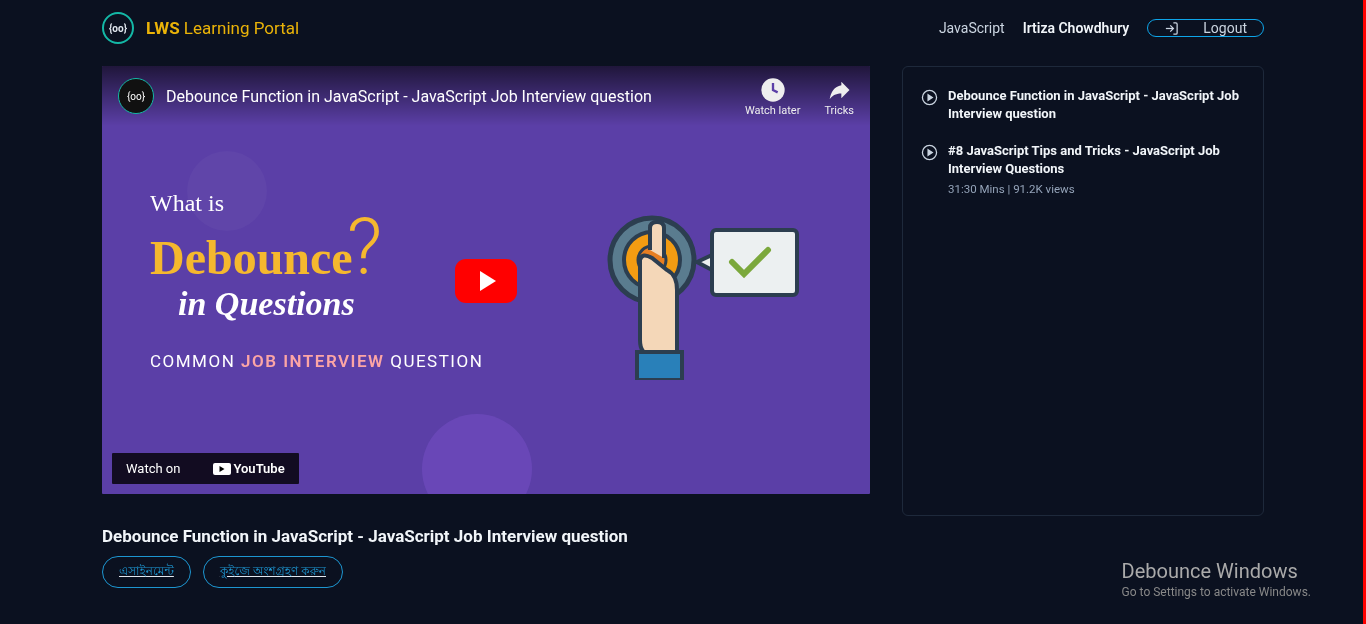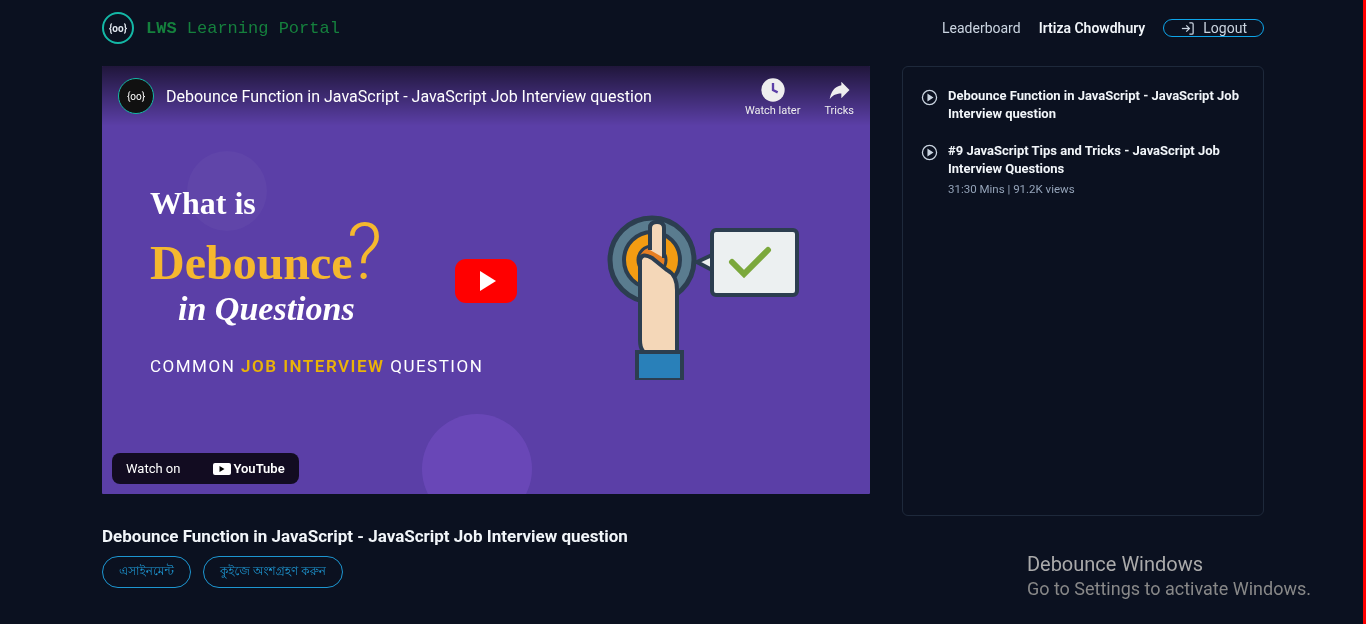--- a/index.html
+++ b/index.html
@@ -40,8 +40,7 @@
 }
 .brand-name {
   font-size: 17px;
-  color: #15803d;
-  font-family: Liberation Mono, monospace;
+  color: #eab308;
 }
 .brand-name b { font-weight: 700; }
 .header-right {

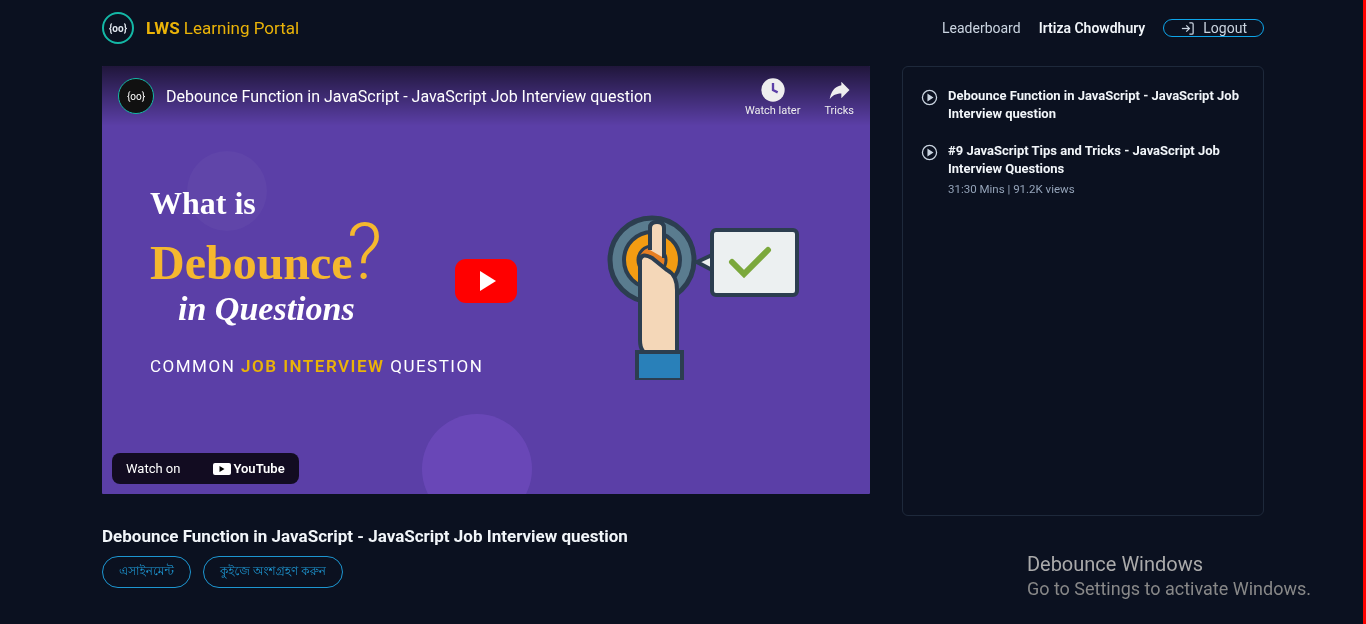--- a/index.html
+++ b/index.html
@@ -308,7 +308,7 @@
     </div>
   </div>
   <div class="header-right">
-    <span class="leaderboard-link">Leaderboard</span>
+    <span class="leaderboard-link">JavaScript</span>
     <span class="user-name">Irtiza Chowdhury</span>
     <div class="logout-btn">
       <svg viewBox="0 0 24 24" fill="none" stroke="#cbd5e1" stroke-width="2">

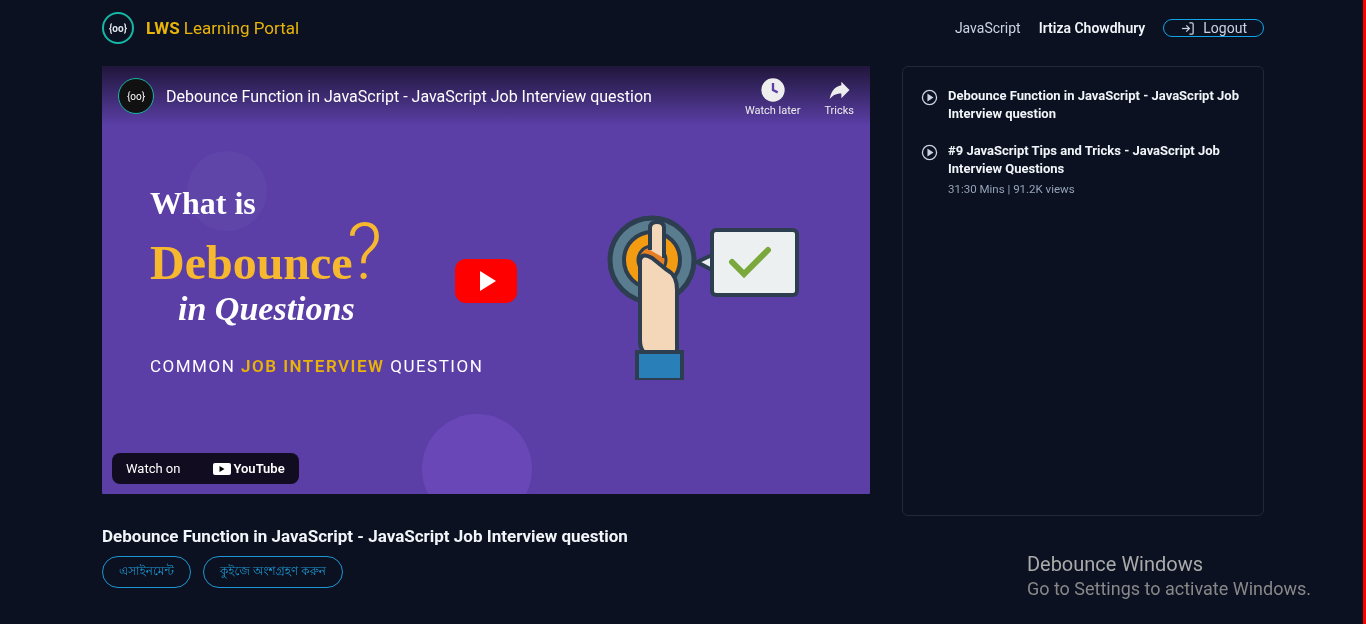--- a/index.html
+++ b/index.html
@@ -54,7 +54,7 @@
 .logout-btn {
   display: flex;
   align-items: center;
-  gap: 8px;
+  gap: 24px;
   border: 1px solid #0ea5e9;
   border-radius: 20px;
   padding: 0 16px;

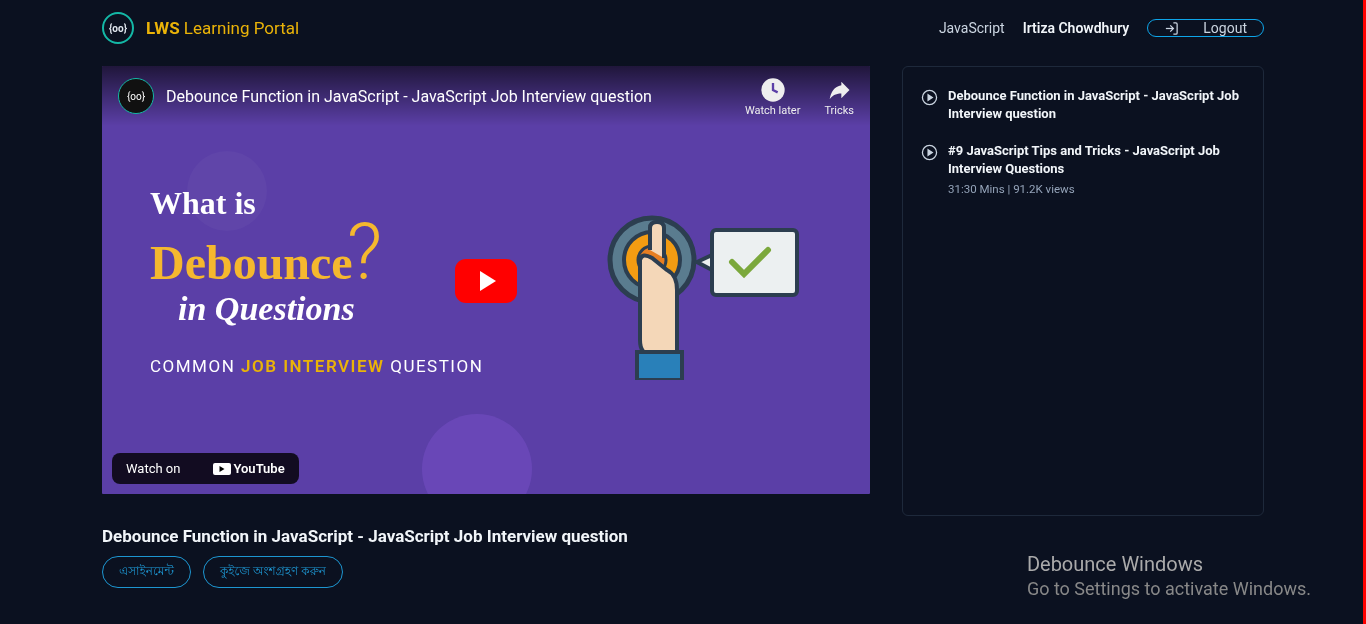--- a/index.html
+++ b/index.html
@@ -408,7 +408,7 @@
           </svg>
       </div>
       <div class="sidebar-item-content">
-        <div class="sidebar-item-title">#9 JavaScript Tips and Tricks - JavaScript Job Interview Questions</div>
+        <div class="sidebar-item-title">#8 JavaScript Tips and Tricks - JavaScript Job Interview Questions</div>
         <div class="sidebar-item-meta">31:30 Mins | 91.2K views</div>
       </div>
     </div>

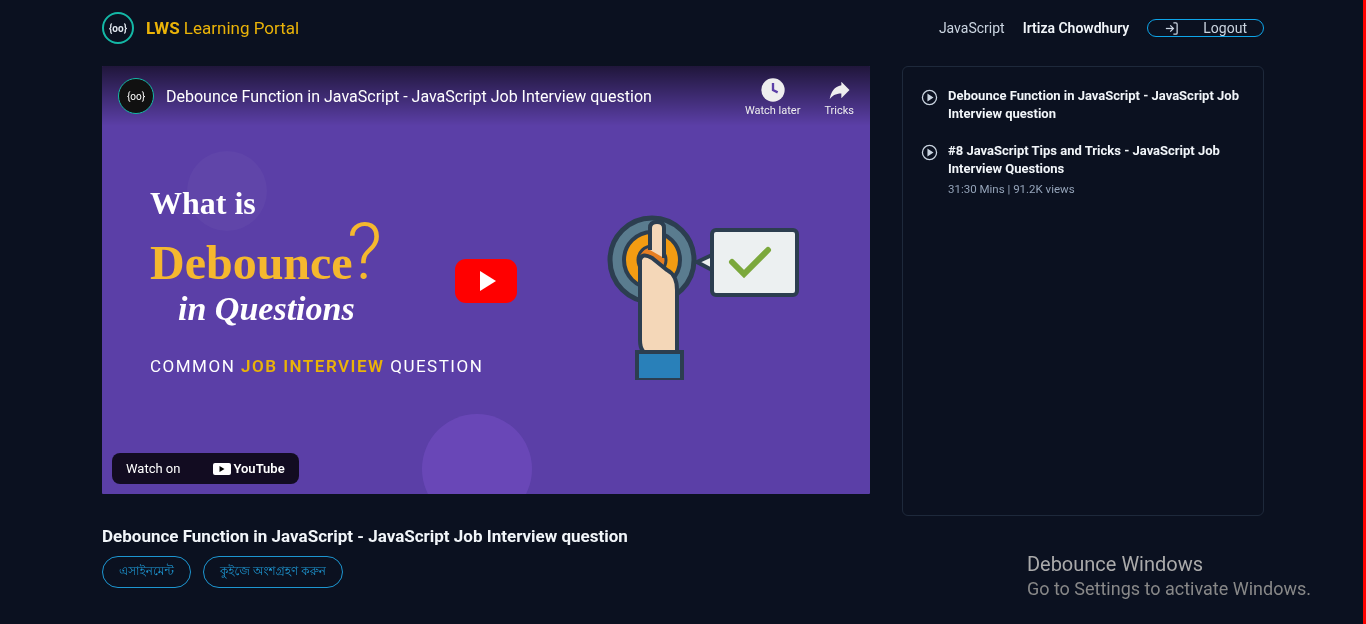--- a/index.html
+++ b/index.html
@@ -125,8 +125,8 @@
 }
 .video-text .line1 {
   font-family: Georgia, serif;
-  font-size: 32px;
-  font-weight: 700;
+  font-size: 24px;
+  font-weight: 400;
 }
 .video-text .line2 {
   font-family: Georgia, serif;

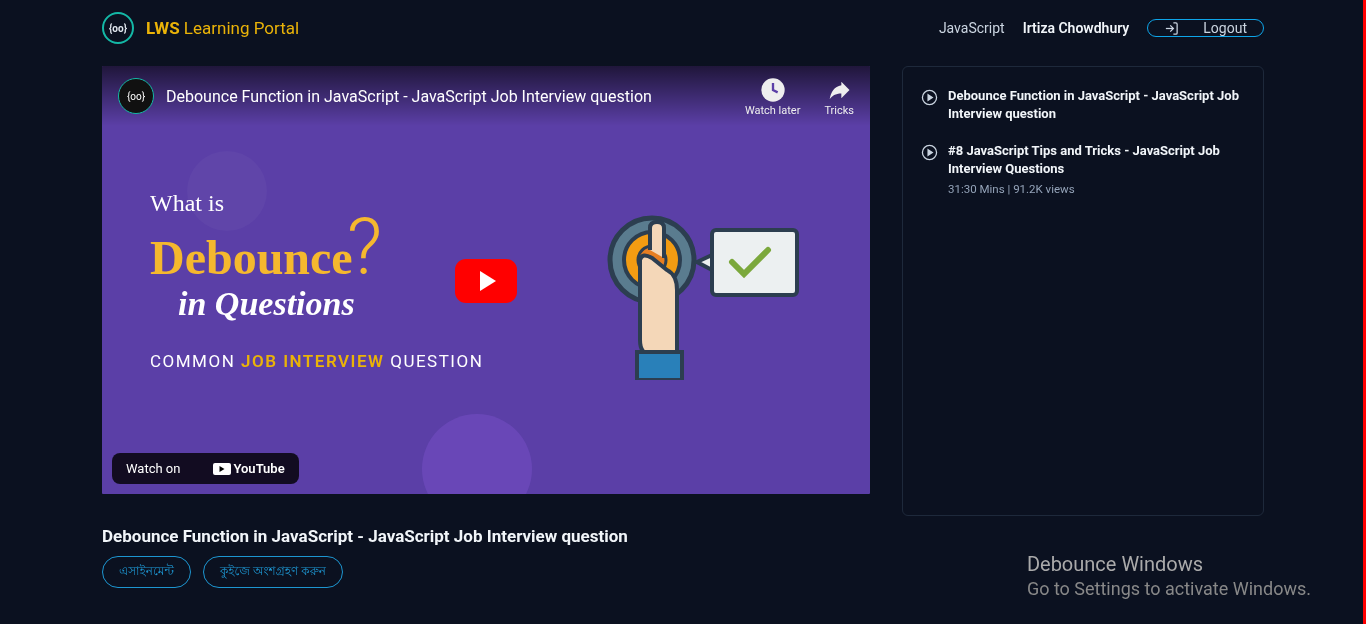--- a/index.html
+++ b/index.html
@@ -155,7 +155,7 @@
   letter-spacing: 1.5px;
   margin-top: 28px;
 }
-.video-text .line4 .orange { color: #eab308; font-weight: 600; }
+.video-text .line4 .orange { color: #fca5a5; font-weight: 600; }
 .video-graphic {
   margin-left: auto;
   position: relative;

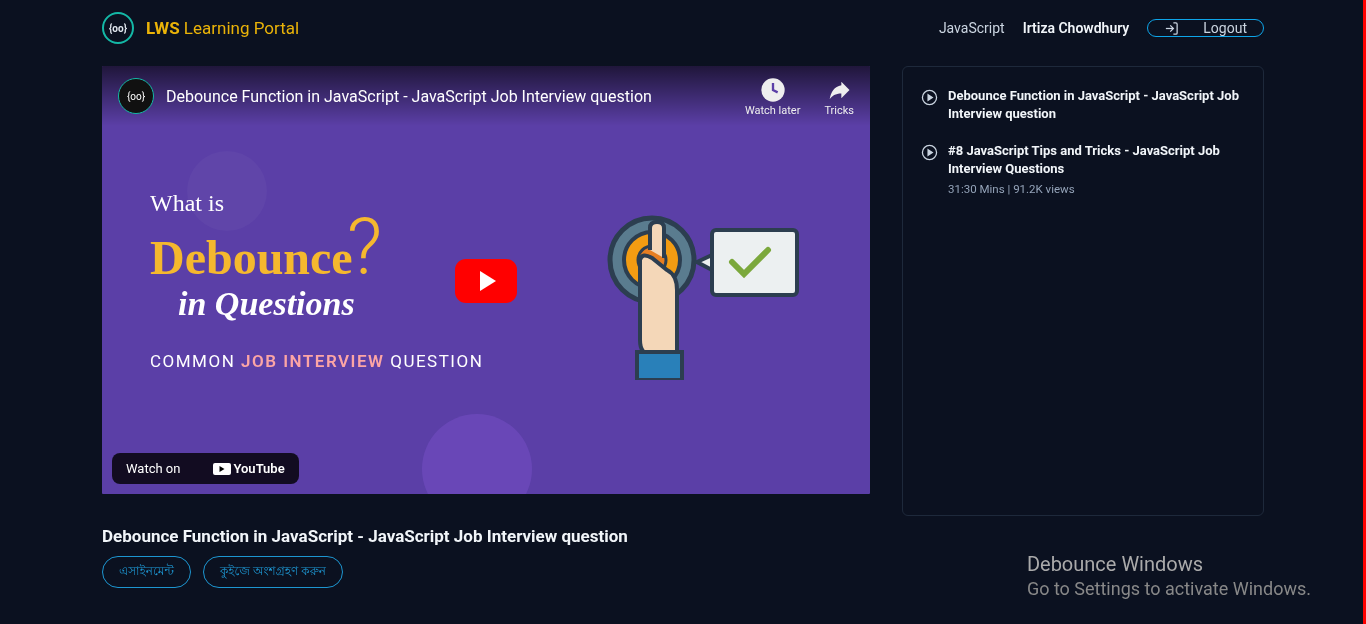--- a/index.html
+++ b/index.html
@@ -188,7 +188,7 @@
   background: rgba(0,0,0,0.8);
   color: #fff;
   padding: 8px 14px;
-  border-radius: 8px;
+  border-radius: 1px;
   display: flex;
   align-items: center;
   gap: 10px;

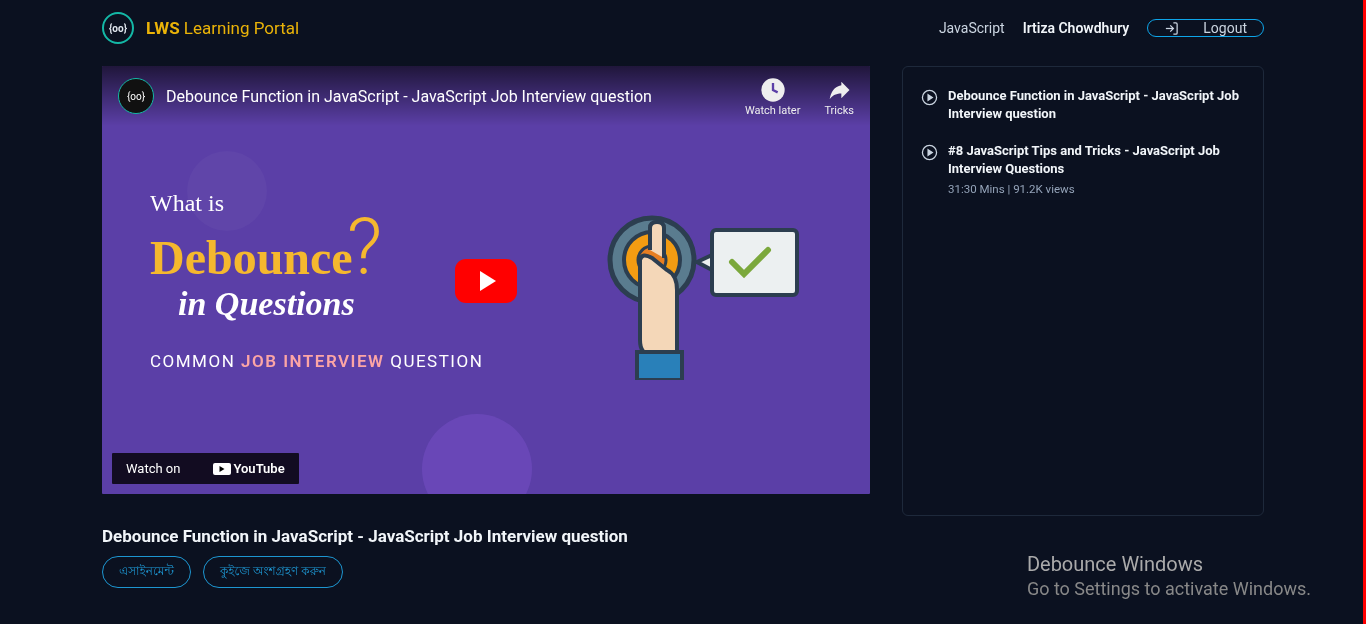--- a/index.html
+++ b/index.html
@@ -230,6 +230,7 @@
   display: flex;
   gap: 12px;
   margin-top: 10px;
+  text-decoration: underline;
 }
 .pill-btn {
   border: 1px solid #1d96d1;

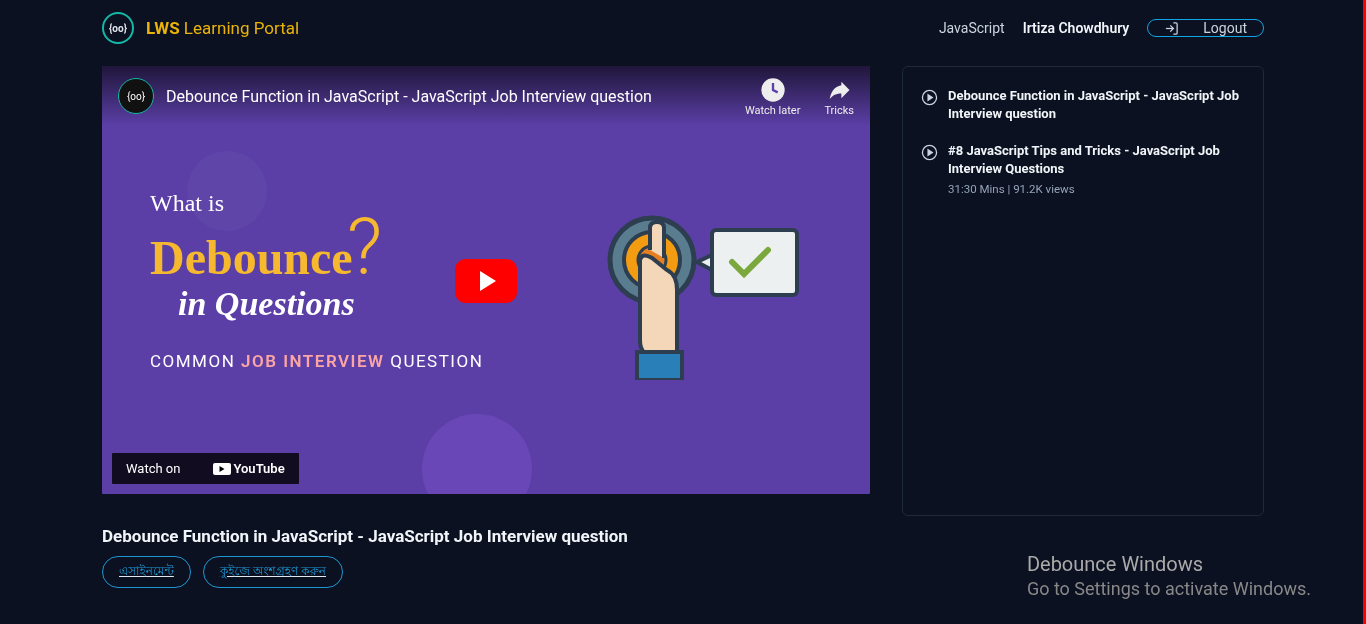--- a/index.html
+++ b/index.html
@@ -294,7 +294,7 @@
   color: #8a8a8a;
 }
 .watermark .w1 { font-size: 20px; color: #aaa; }
-.watermark .w2 { font-size: 18px; color: #888; margin-top: 2px; }
+.watermark .w2 { font-size: 12px; color: #888; margin-top: 2px; }
 </style>
 </head>
 <body>

